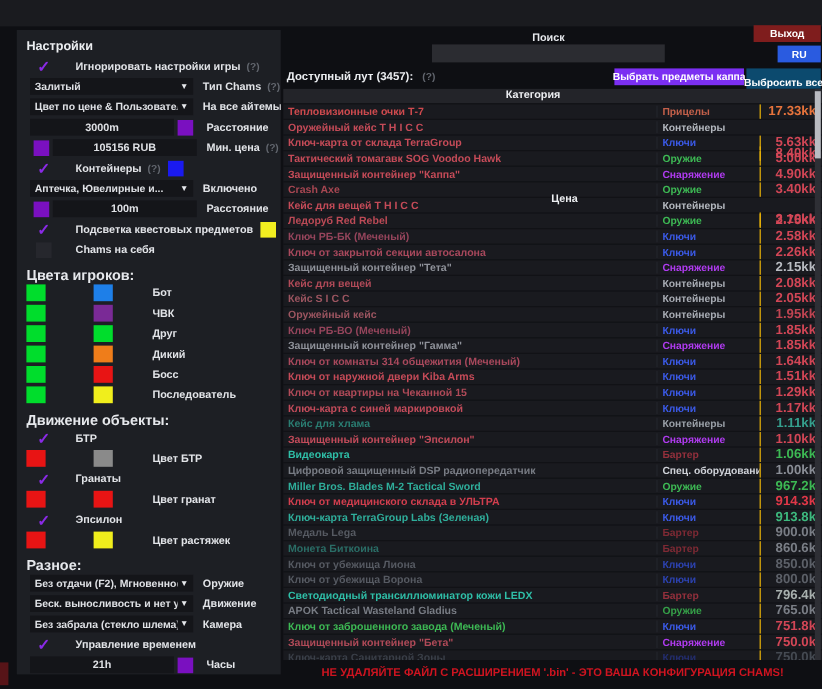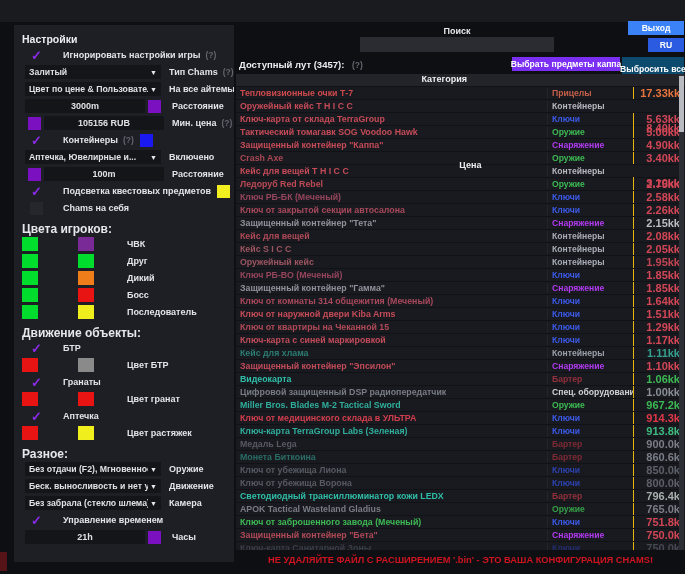--- a/index.html
+++ b/index.html
@@ -52,7 +52,7 @@
                   font-family:"Liberation Sans",sans-serif; font-size:9px; padding:0 5px; }
   .btn { position:absolute; display:flex; align-items:center; justify-content:center;
          color:#ffffff; font-size:8.6px; white-space:nowrap; cursor:default; }
-  .btn-exit { left:628px; top:21px; width:56px; height:14px; background:#3b82f6; }
+  .btn-exit { left:628px; top:21px; width:56px; height:14px; background:#7f1d1d; }
   .btn-ru   { left:648px; top:38px; width:36px; height:14px; background:#2a5be0; }
   .btn-kappa{ left:512px; top:57px; width:108px; height:14px; background:#7b2ff2; }
   .btn-drop { left:622px; top:57px; width:62px; height:24px; background:#0c4a6e; }

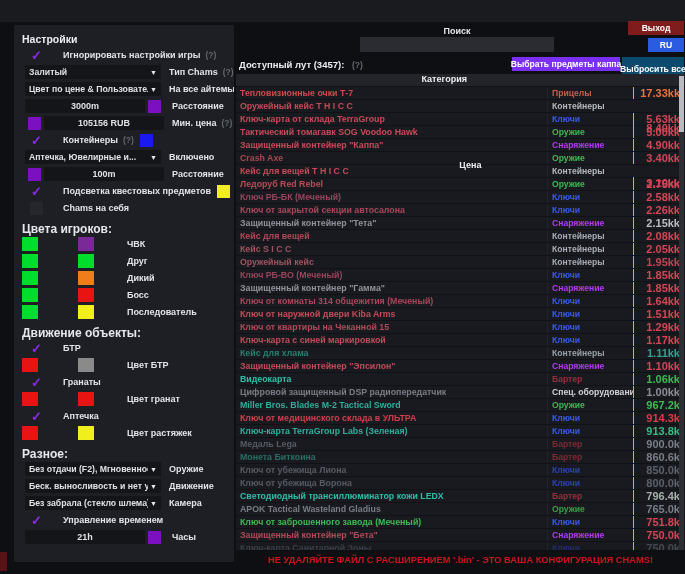--- a/index.html
+++ b/index.html
@@ -146,6 +146,11 @@
       <div class="s-heading">Цвета игроков:</div>
       <div class="s-row t-colorpair">
         <span class="cp1" style="background: rgb(0, 221, 44);"></span>
+        <span class="cp2" style="background: rgb(30, 127, 232);"></span>
+        <span class="lbl">Бот</span>
+      </div>
+      <div class="s-row t-colorpair">
+        <span class="cp1" style="background: rgb(0, 221, 44);"></span>
         <span class="cp2" style="background: rgb(122, 42, 150);"></span>
         <span class="lbl">ЧВК</span>
       </div>

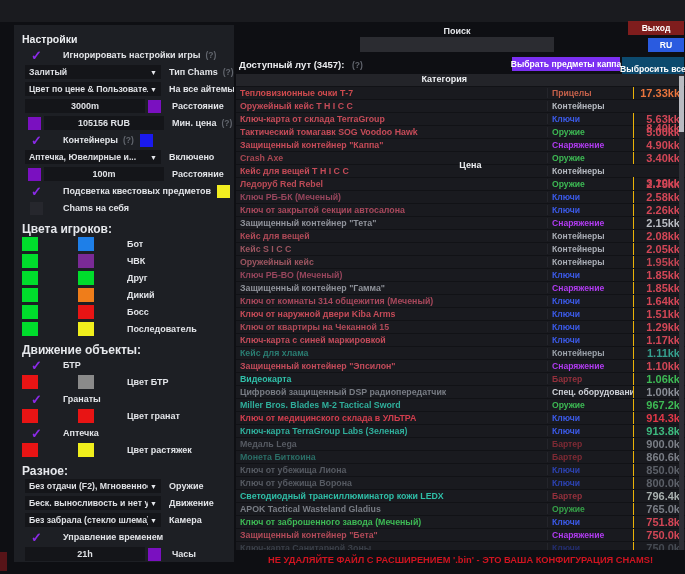--- a/index.html
+++ b/index.html
@@ -195,7 +195,7 @@
       </div>
       <div class="s-row t-checkbox">
         <span class="cb on">✓</span>
-        <span class="lbl">Аптечка</span>
+        <span class="lbl">Эпсилон</span>
       </div>
       <div class="s-row t-colorpair">
         <span class="cp1" style="background: rgb(232, 20, 20);"></span>

